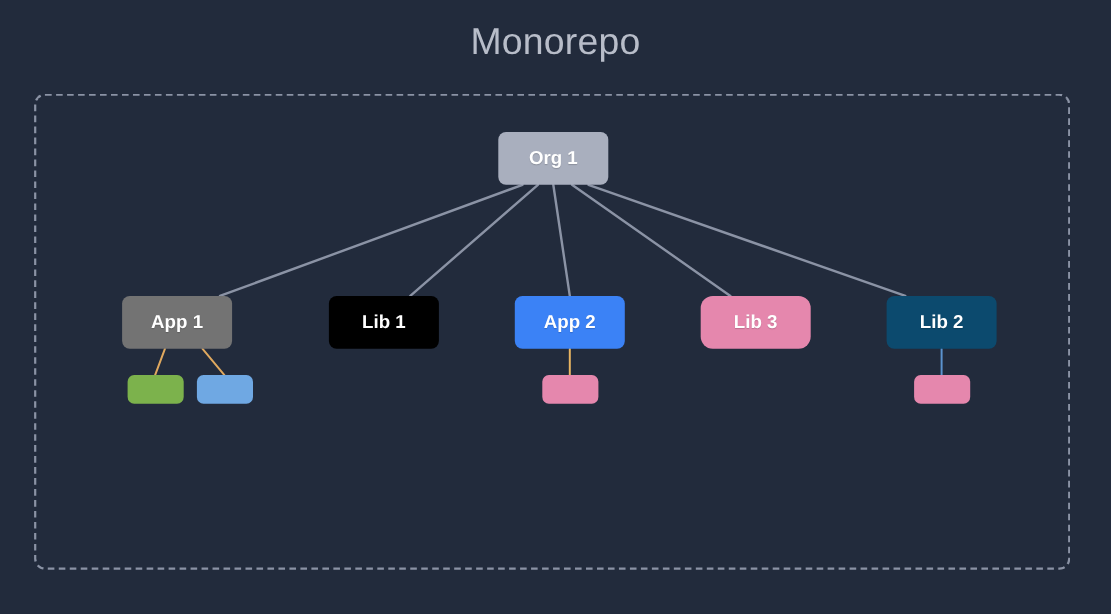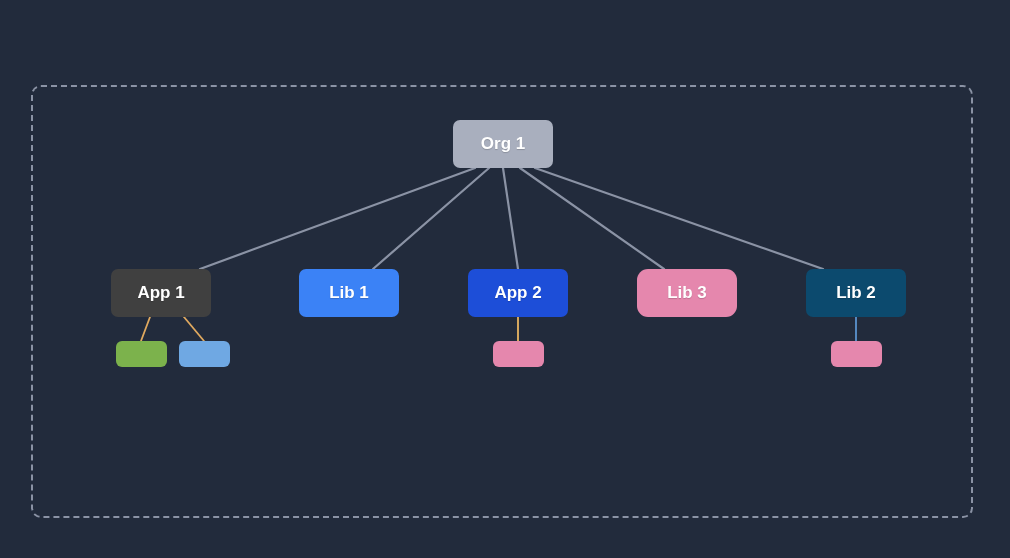--- a/index.html
+++ b/index.html
@@ -71,6 +71,7 @@
 
 <div id="canvas">
 
+  <div id="title">Monorepo</div>
 
   <div id="group-box"></div>
 

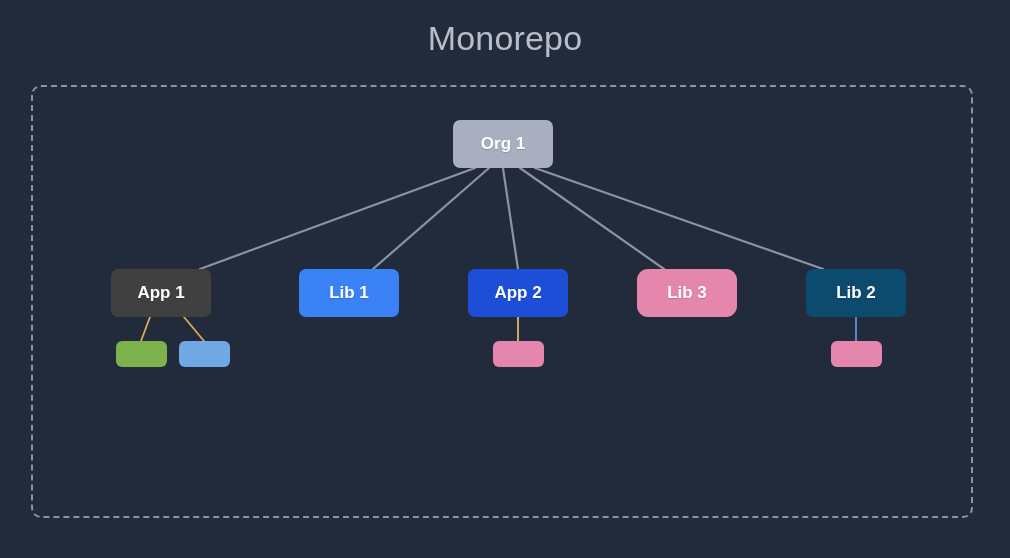--- a/index.html
+++ b/index.html
@@ -91,7 +91,7 @@
       <div class="node root" style="left: 453px; top: 120px; width: 100px; height: 48px; background: rgb(169, 175, 190);">
         <span>Org 1</span>
       </div>
-      <div class="node" style="left: 111px; top: 269px; width: 100px; height: 48px; background: #404040;">
+      <div class="node" style="left: 111px; top: 269px; width: 100px; height: 48px; background: #737373;">
         <span>App 1</span>
       </div>
       <div class="node" style="left: 299px; top: 269px; width: 100px; height: 48px; background: #3b82f6;">

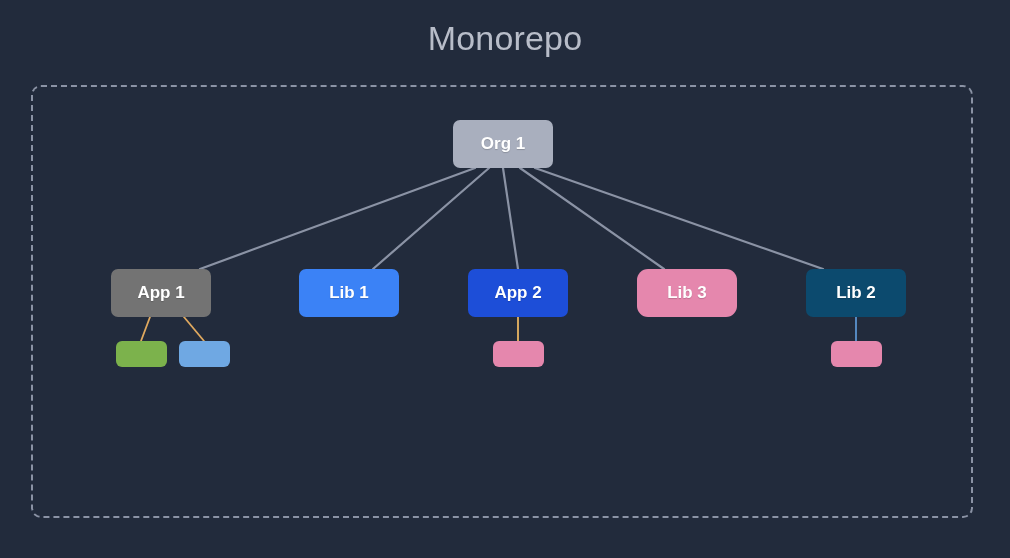--- a/index.html
+++ b/index.html
@@ -94,7 +94,7 @@
       <div class="node" style="left: 111px; top: 269px; width: 100px; height: 48px; background: #737373;">
         <span>App 1</span>
       </div>
-      <div class="node" style="left: 299px; top: 269px; width: 100px; height: 48px; background: #3b82f6;">
+      <div class="node" style="left: 299px; top: 269px; width: 100px; height: 48px; background: #000000;">
         <span>Lib 1</span>
       </div>
       <div class="node" style="left: 468px; top: 269px; width: 100px; height: 48px; background: #1d4ed8;">

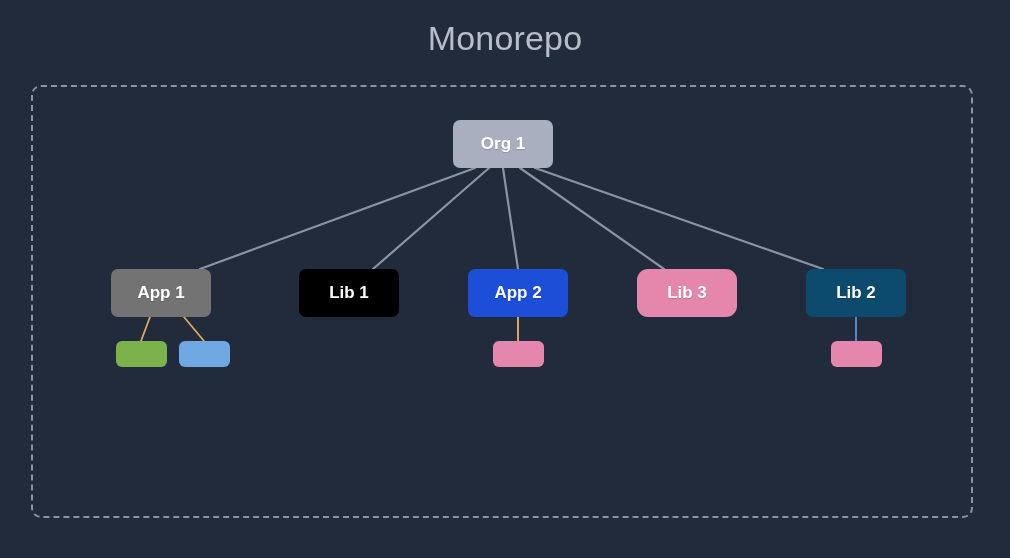--- a/index.html
+++ b/index.html
@@ -97,7 +97,7 @@
       <div class="node" style="left: 299px; top: 269px; width: 100px; height: 48px; background: #000000;">
         <span>Lib 1</span>
       </div>
-      <div class="node" style="left: 468px; top: 269px; width: 100px; height: 48px; background: #1d4ed8;">
+      <div class="node" style="left: 468px; top: 269px; width: 100px; height: 48px; background: #3b82f6;">
         <span>App 2</span>
       </div>
       <div class="node" style="left: 637px; top: 269px; width: 100px; height: 48px; background: rgb(229, 135, 173); border-radius: 11px;">

